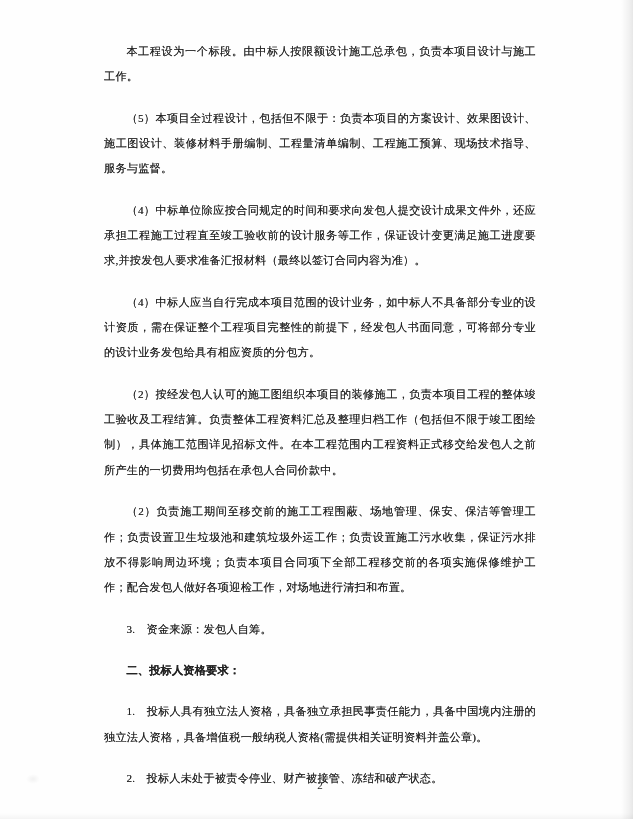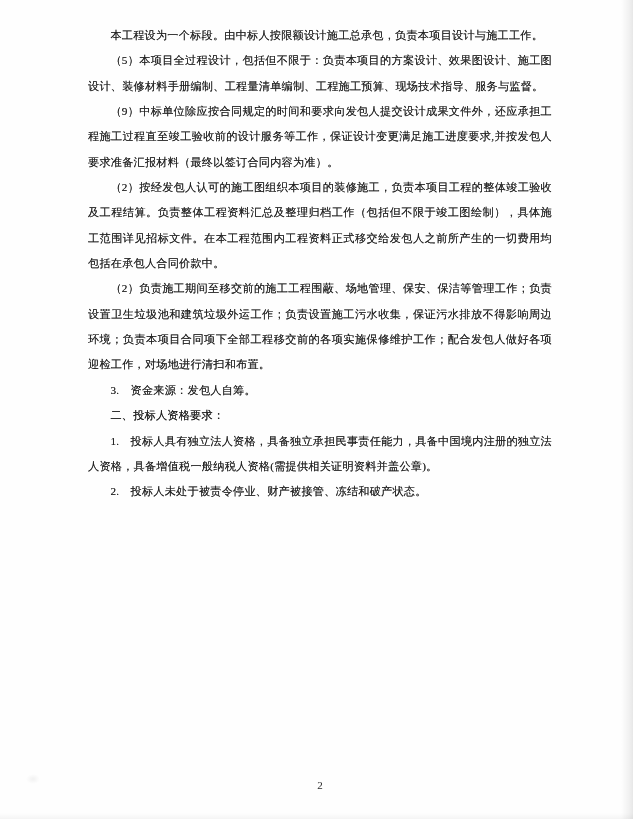--- a/index.html
+++ b/index.html
@@ -23,7 +23,7 @@
     width: 464px;
   }
   .content p {
-    margin: 0;
+    margin: 16px;
     font-size: 11.2px;
     line-height: 25.35px;
     text-align: justify;

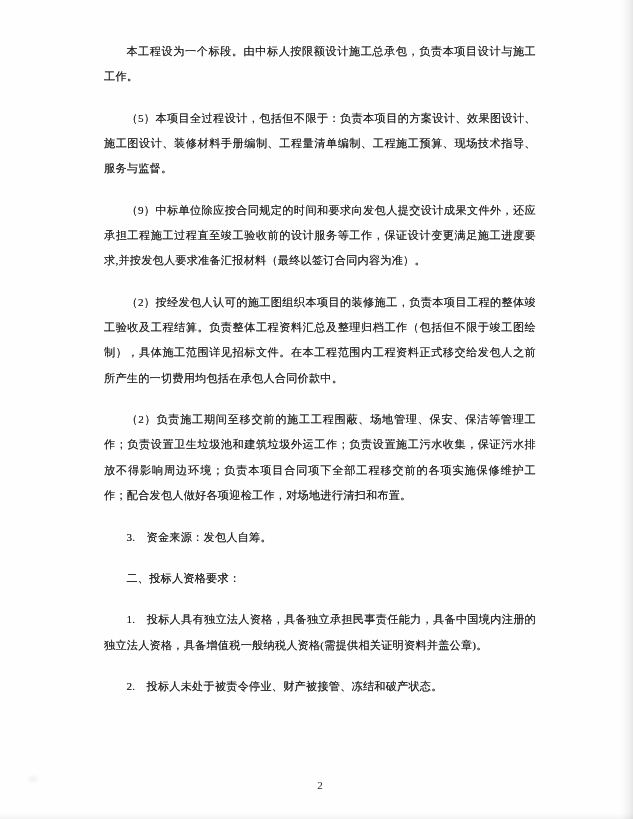--- a/index.html
+++ b/index.html
@@ -82,7 +82,7 @@
   <div class="content">
       <p>本工程设为一个标段。由中标人按限额设计施工总承包，负责本项目设计与施工工作。</p>
       <p>（5）本项目全过程设计，包括但不限于：负责本项目的方案设计、效果图设计、施工图设计、装修材料手册编制、工程量清单编制、工程施工预算、现场技术指导、服务与监督。</p>
-      <p>（9）中标单位除应按合同规定的时间和要求向发包人提交设计成果文件外，还应承担工程施工过程直至竣工验收前的设计服务等工作，保证设计变更满足施工进度要求,并按发包人要求准备汇报材料（最终以签订合同内容为准）。</p>
+      <p>（4）中标单位除应按合同规定的时间和要求向发包人提交设计成果文件外，还应承担工程施工过程直至竣工验收前的设计服务等工作，保证设计变更满足施工进度要求,并按发包人要求准备汇报材料（最终以签订合同内容为准）。</p>
       <p>（2）按经发包人认可的施工图组织本项目的装修施工，负责本项目工程的整体竣工验收及工程结算。负责整体工程资料汇总及整理归档工作（包括但不限于竣工图绘制），具体施工范围详见招标文件。在本工程范围内工程资料正式移交给发包人之前所产生的一切费用均包括在承包人合同价款中。</p>
       <p>（2）负责施工期间至移交前的施工工程围蔽、场地管理、保安、保洁等管理工作；负责设置卫生垃圾池和建筑垃圾外运工作；负责设置施工污水收集，保证污水排放不得影响周边环境；负责本项目合同项下全部工程移交前的各项实施保修维护工作；配合发包人做好各项迎检工作，对场地进行清扫和布置。</p>
       <p>3.　资金来源：发包人自筹。</p>

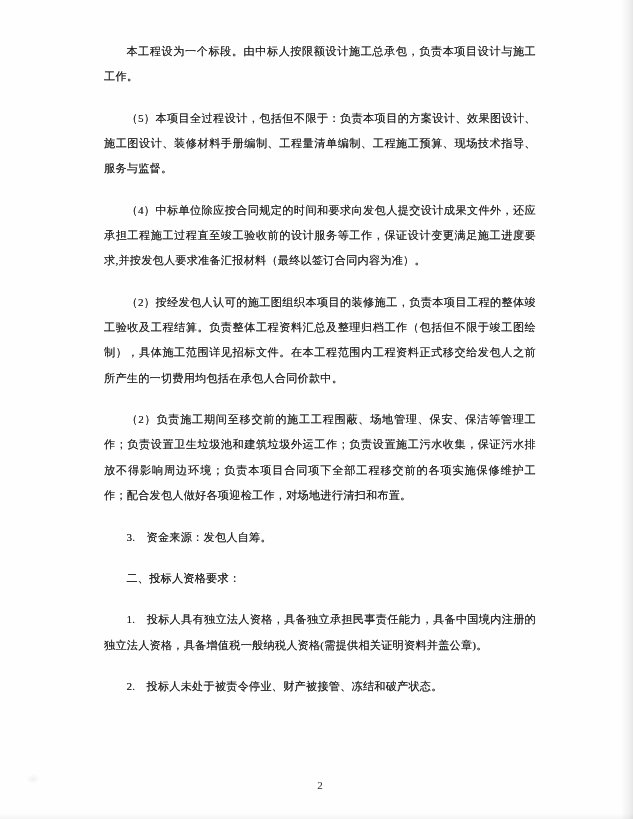--- a/index.html
+++ b/index.html
@@ -83,6 +83,7 @@
       <p>本工程设为一个标段。由中标人按限额设计施工总承包，负责本项目设计与施工工作。</p>
       <p>（5）本项目全过程设计，包括但不限于：负责本项目的方案设计、效果图设计、施工图设计、装修材料手册编制、工程量清单编制、工程施工预算、现场技术指导、服务与监督。</p>
       <p>（4）中标单位除应按合同规定的时间和要求向发包人提交设计成果文件外，还应承担工程施工过程直至竣工验收前的设计服务等工作，保证设计变更满足施工进度要求,并按发包人要求准备汇报材料（最终以签订合同内容为准）。</p>
+      <p>（4）中标人应当自行完成本项目范围的设计业务，如中标人不具备部分专业的设计资质，需在保证整个工程项目完整性的前提下，经发包人书面同意，可将部分专业的设计业务发包给具有相应资质的分包方。</p>
       <p>（2）按经发包人认可的施工图组织本项目的装修施工，负责本项目工程的整体竣工验收及工程结算。负责整体工程资料汇总及整理归档工作（包括但不限于竣工图绘制），具体施工范围详见招标文件。在本工程范围内工程资料正式移交给发包人之前所产生的一切费用均包括在承包人合同价款中。</p>
       <p>（2）负责施工期间至移交前的施工工程围蔽、场地管理、保安、保洁等管理工作；负责设置卫生垃圾池和建筑垃圾外运工作；负责设置施工污水收集，保证污水排放不得影响周边环境；负责本项目合同项下全部工程移交前的各项实施保修维护工作；配合发包人做好各项迎检工作，对场地进行清扫和布置。</p>
       <p>3.　资金来源：发包人自筹。</p>

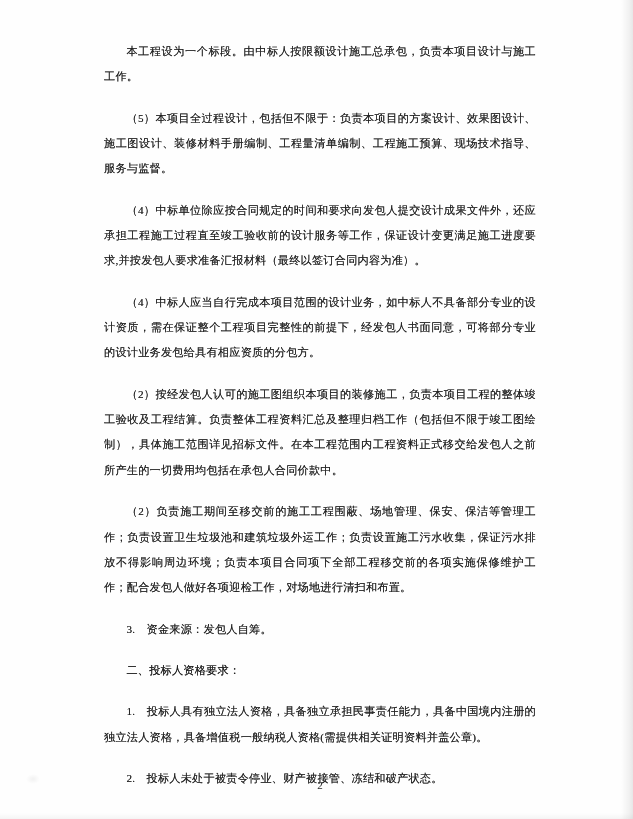--- a/index.html
+++ b/index.html
@@ -34,7 +34,7 @@
     text-shadow: 0 0 0.5px rgba(45,45,45,0.75);
   }
   .content p.bold {
-    font-weight: normal;
+    font-weight: bold;
     text-shadow: 0 0 0.6px rgba(25,25,25,0.9);
   }
   .page-number {

